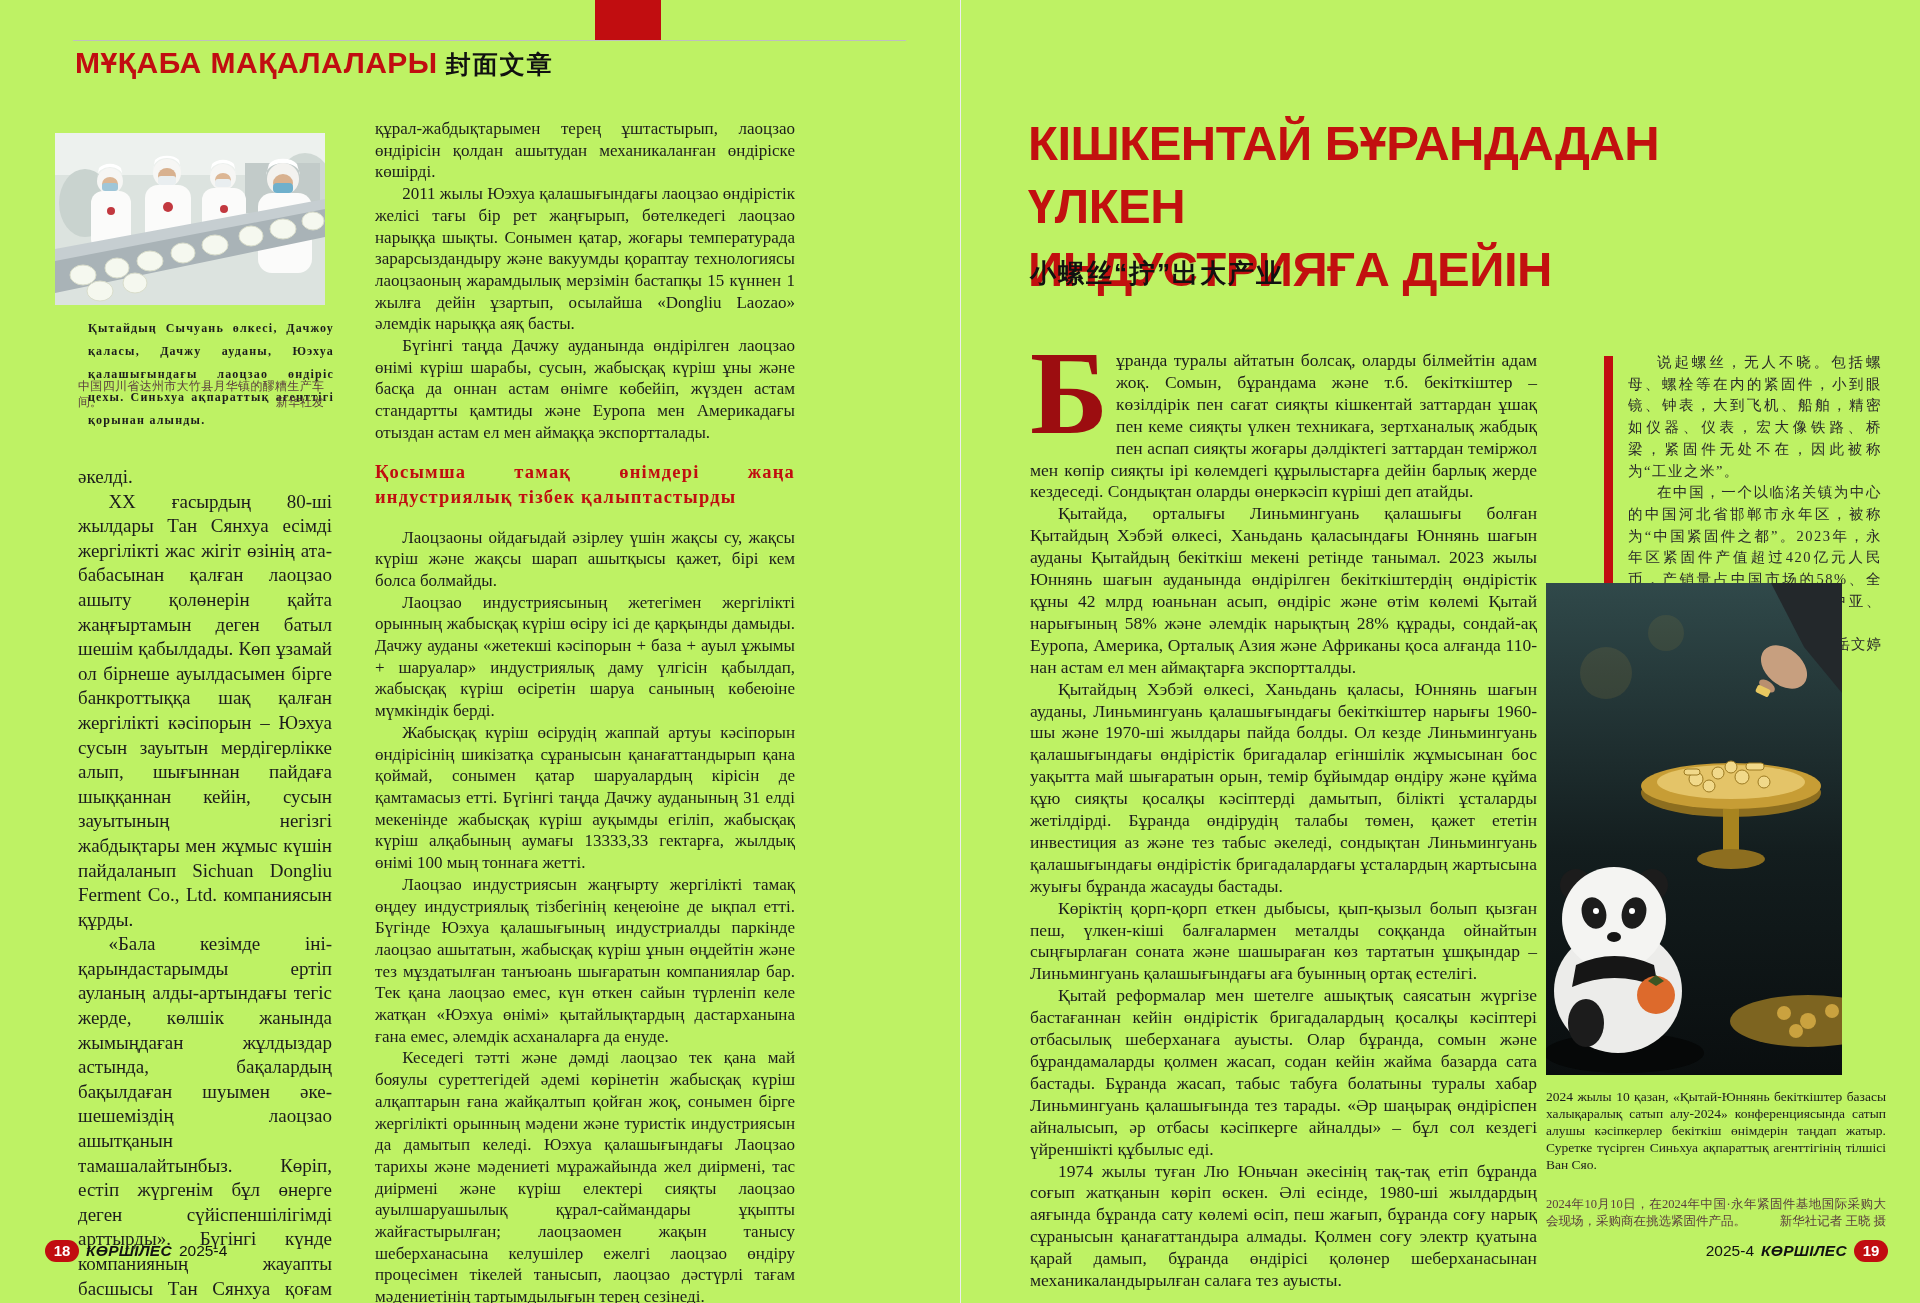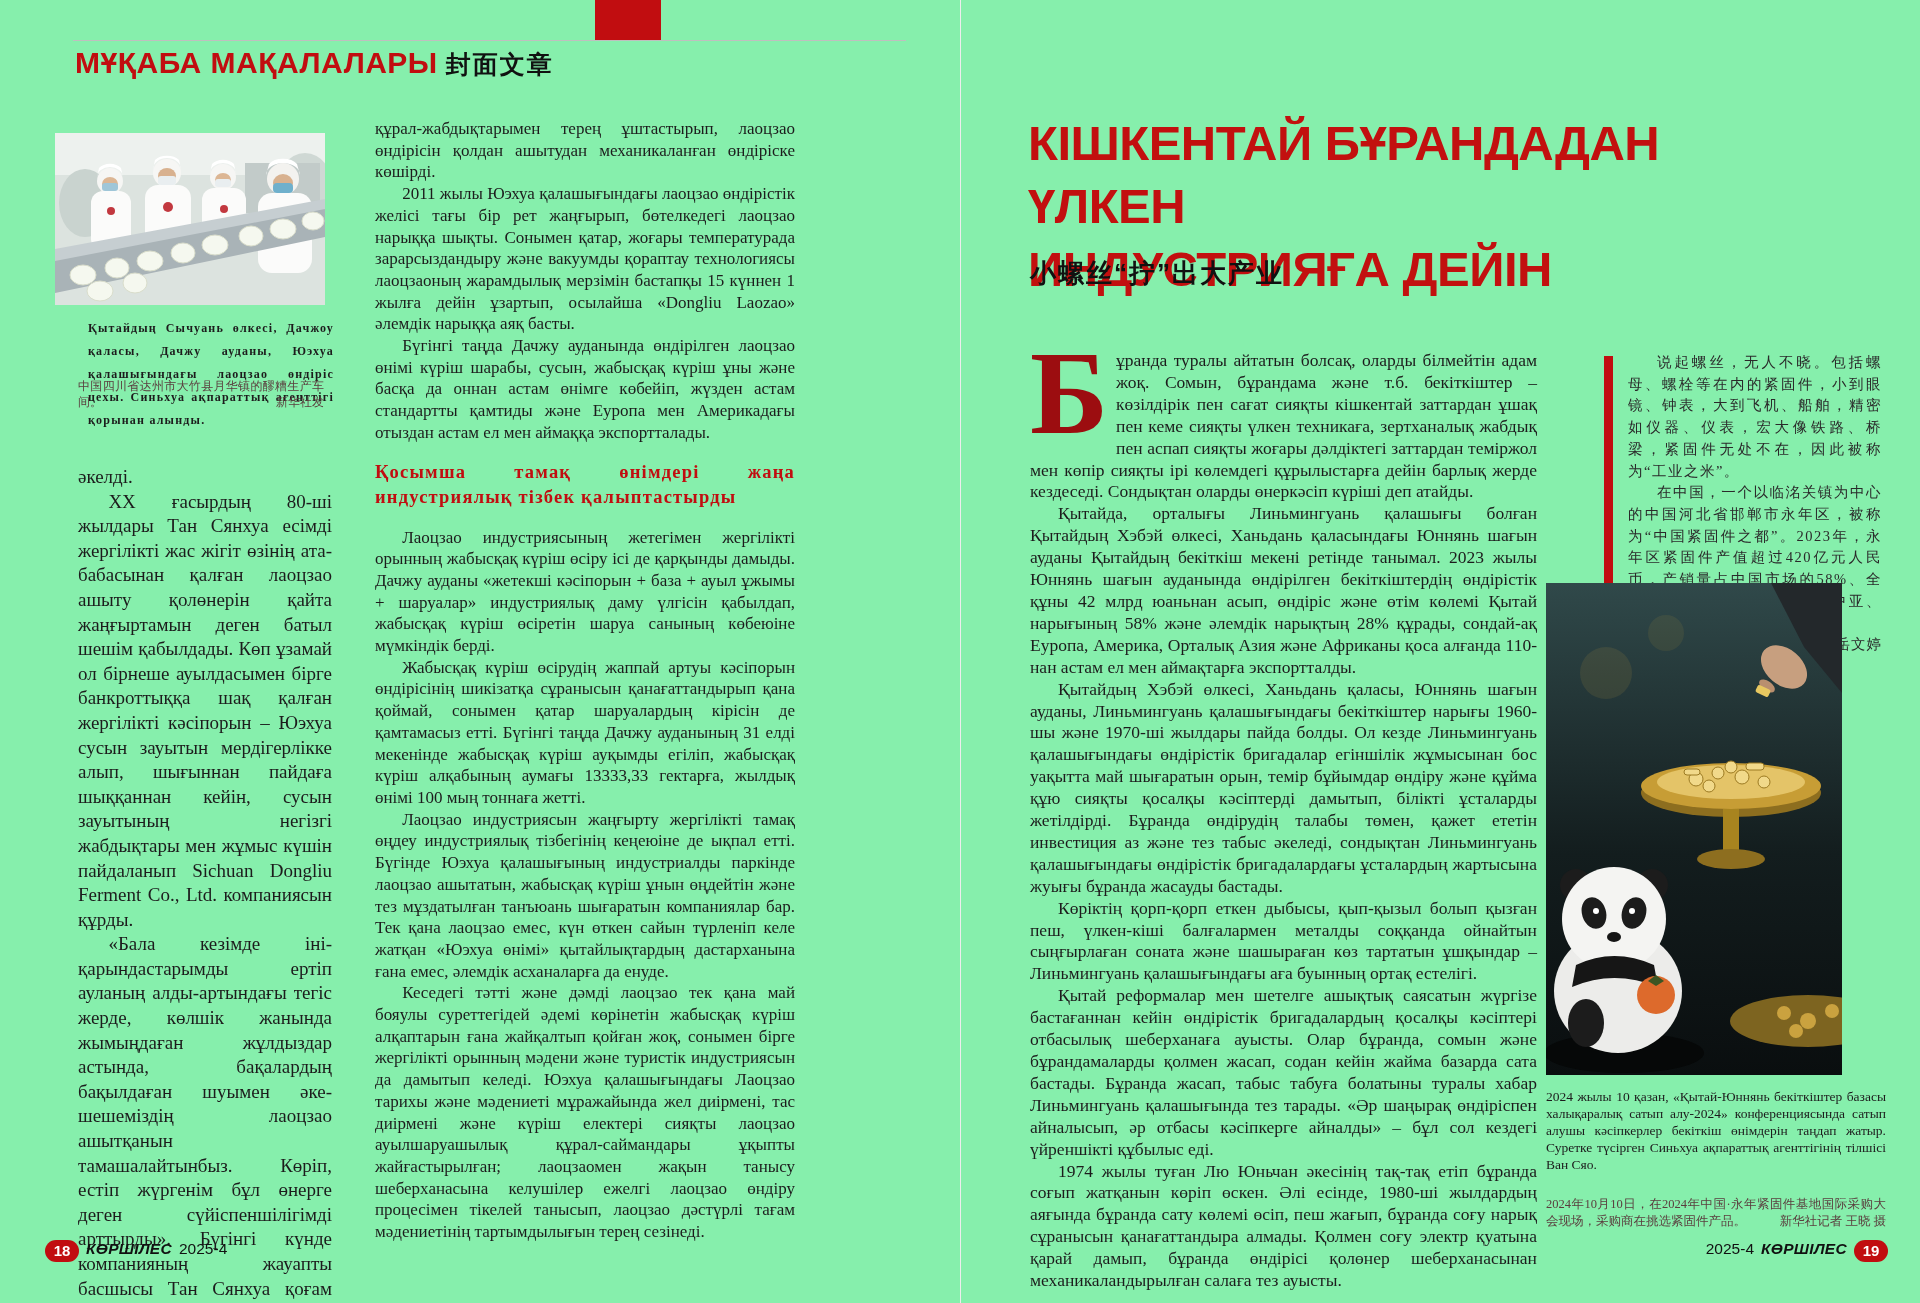--- a/index.html
+++ b/index.html
@@ -3,7 +3,7 @@
 <meta charset="utf-8">
 <style>
   html,body{margin:0;padding:0;background:#ffffff;}
-  .sheet{position:relative;width:1920px;height:1303px;background:#86efac;overflow:hidden;
+  .sheet{position:relative;width:1920px;height:1303px;background:#bef264;overflow:hidden;
          font-family:"Liberation Serif","DejaVu Serif",serif;color:#1c1c1c;}
   .abs{position:absolute;}
 

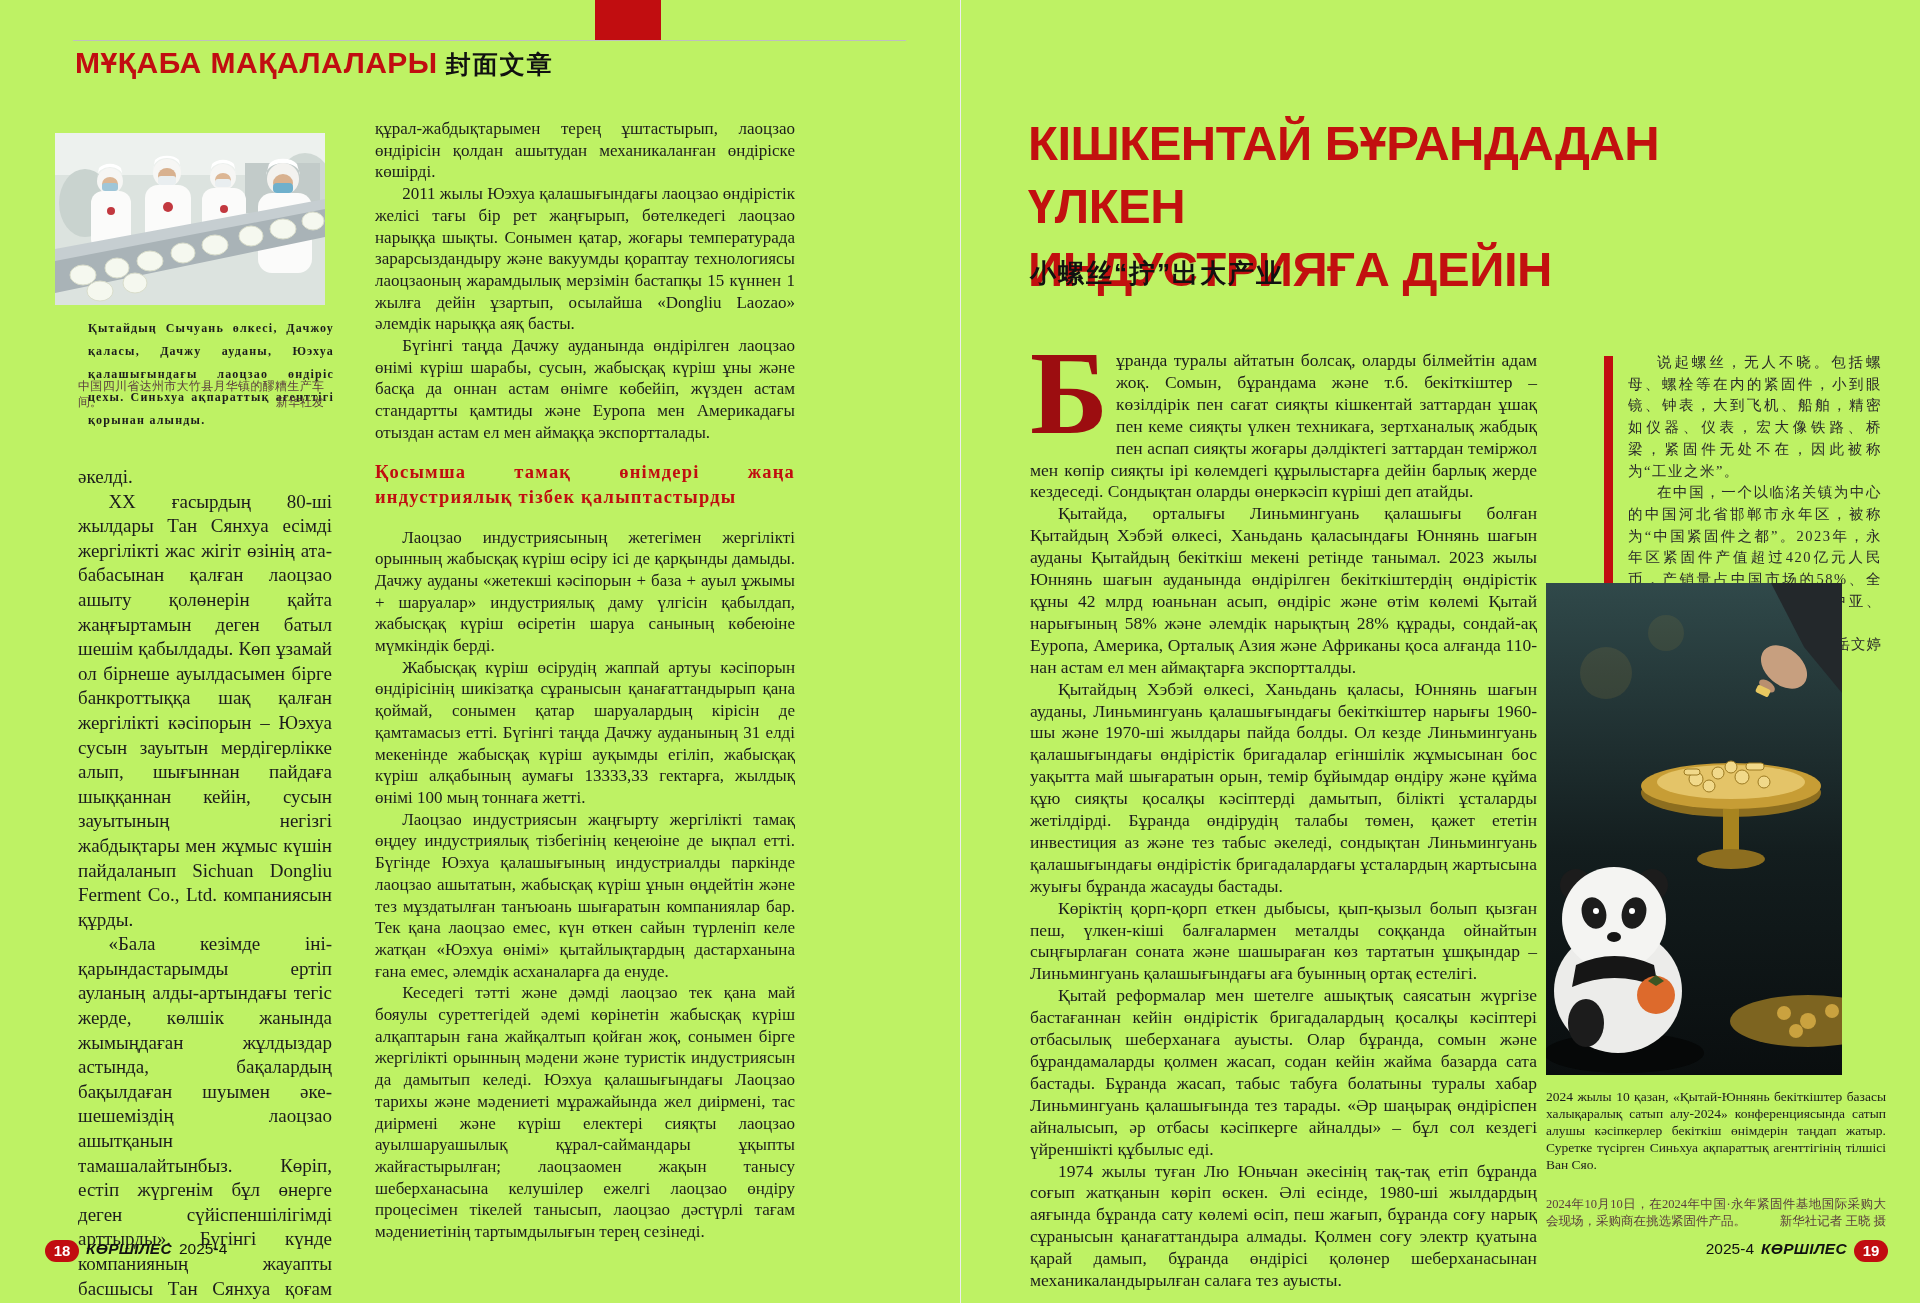--- a/index.html
+++ b/index.html
@@ -146,6 +146,7 @@
     <p class="ind">2011 жылы Юэхуа қалашығындағы лаоцзао өндірістік желісі тағы бір рет жаңғырып, бөтелкедегі лаоцзао нарыққа шықты. Сонымен қатар, жоғары температурада зарарсыздандыру және вакуумды қораптау технологиясы лаоцзаоның жарамдылық мерзімін бастапқы 15 күннен 1 жылға дейін ұзартып, осылайша «Dongliu Laozao» әлемдік нарыққа аяқ басты.</p>
     <p class="ind">Бүгінгі таңда Дачжу ауданында өндірілген лаоцзао өнімі күріш шарабы, сусын, жабысқақ күріш ұны және басқа да оннан астам өнімге көбейіп, жүзден астам стандартты қамтиды және Еуропа мен Америкадағы отыздан астам ел мен аймаққа экспортталады.</p>
     <p class="subhead">Қосымша тамақ өнімдері жаңа индустриялық тізбек қалыптастырды</p>
+    <p class="ind">Лаоцзаоны ойдағыдай әзірлеу үшін жақсы су, жақсы күріш және жақсы шарап ашытқысы қажет, бірі кем болса болмайды.</p>
     <p class="ind">Лаоцзао индустриясының жетегімен жергілікті орынның жабысқақ күріш өсіру ісі де қарқынды дамыды. Дачжу ауданы «жетекші кәсіпорын + база + ауыл ұжымы + шаруалар» индустриялық даму үлгісін қабылдап, жабысқақ күріш өсіретін шаруа санының көбеюіне мүмкіндік берді.</p>
     <p class="ind">Жабысқақ күріш өсірудің жаппай артуы кәсіпорын өндірісінің шикізатқа сұранысын қанағаттандырып қана қоймай, сонымен қатар шаруалардың кірісін де қамтамасыз етті. Бүгінгі таңда Дачжу ауданының 31 елді мекенінде жабысқақ күріш ауқымды егіліп, жабысқақ күріш алқабының аумағы 13333,33 гектарға, жылдық өнімі 100 мың тоннаға жетті.</p>
     <p class="ind">Лаоцзао индустриясын жаңғырту жергілікті тамақ өңдеу индустриялық тізбегінің кеңеюіне де ықпал етті. Бүгінде Юэхуа қалашығының индустриалды паркінде лаоцзао ашытатын, жабысқақ күріш ұнын өңдейтін және тез мұздатылған танъюань шығаратын компаниялар бар. Тек қана лаоцзао емес, күн өткен сайын түрленіп келе жатқан «Юэхуа өнімі» қытайлықтардың дастарханына ғана емес, әлемдік асханаларға да енуде.</p>

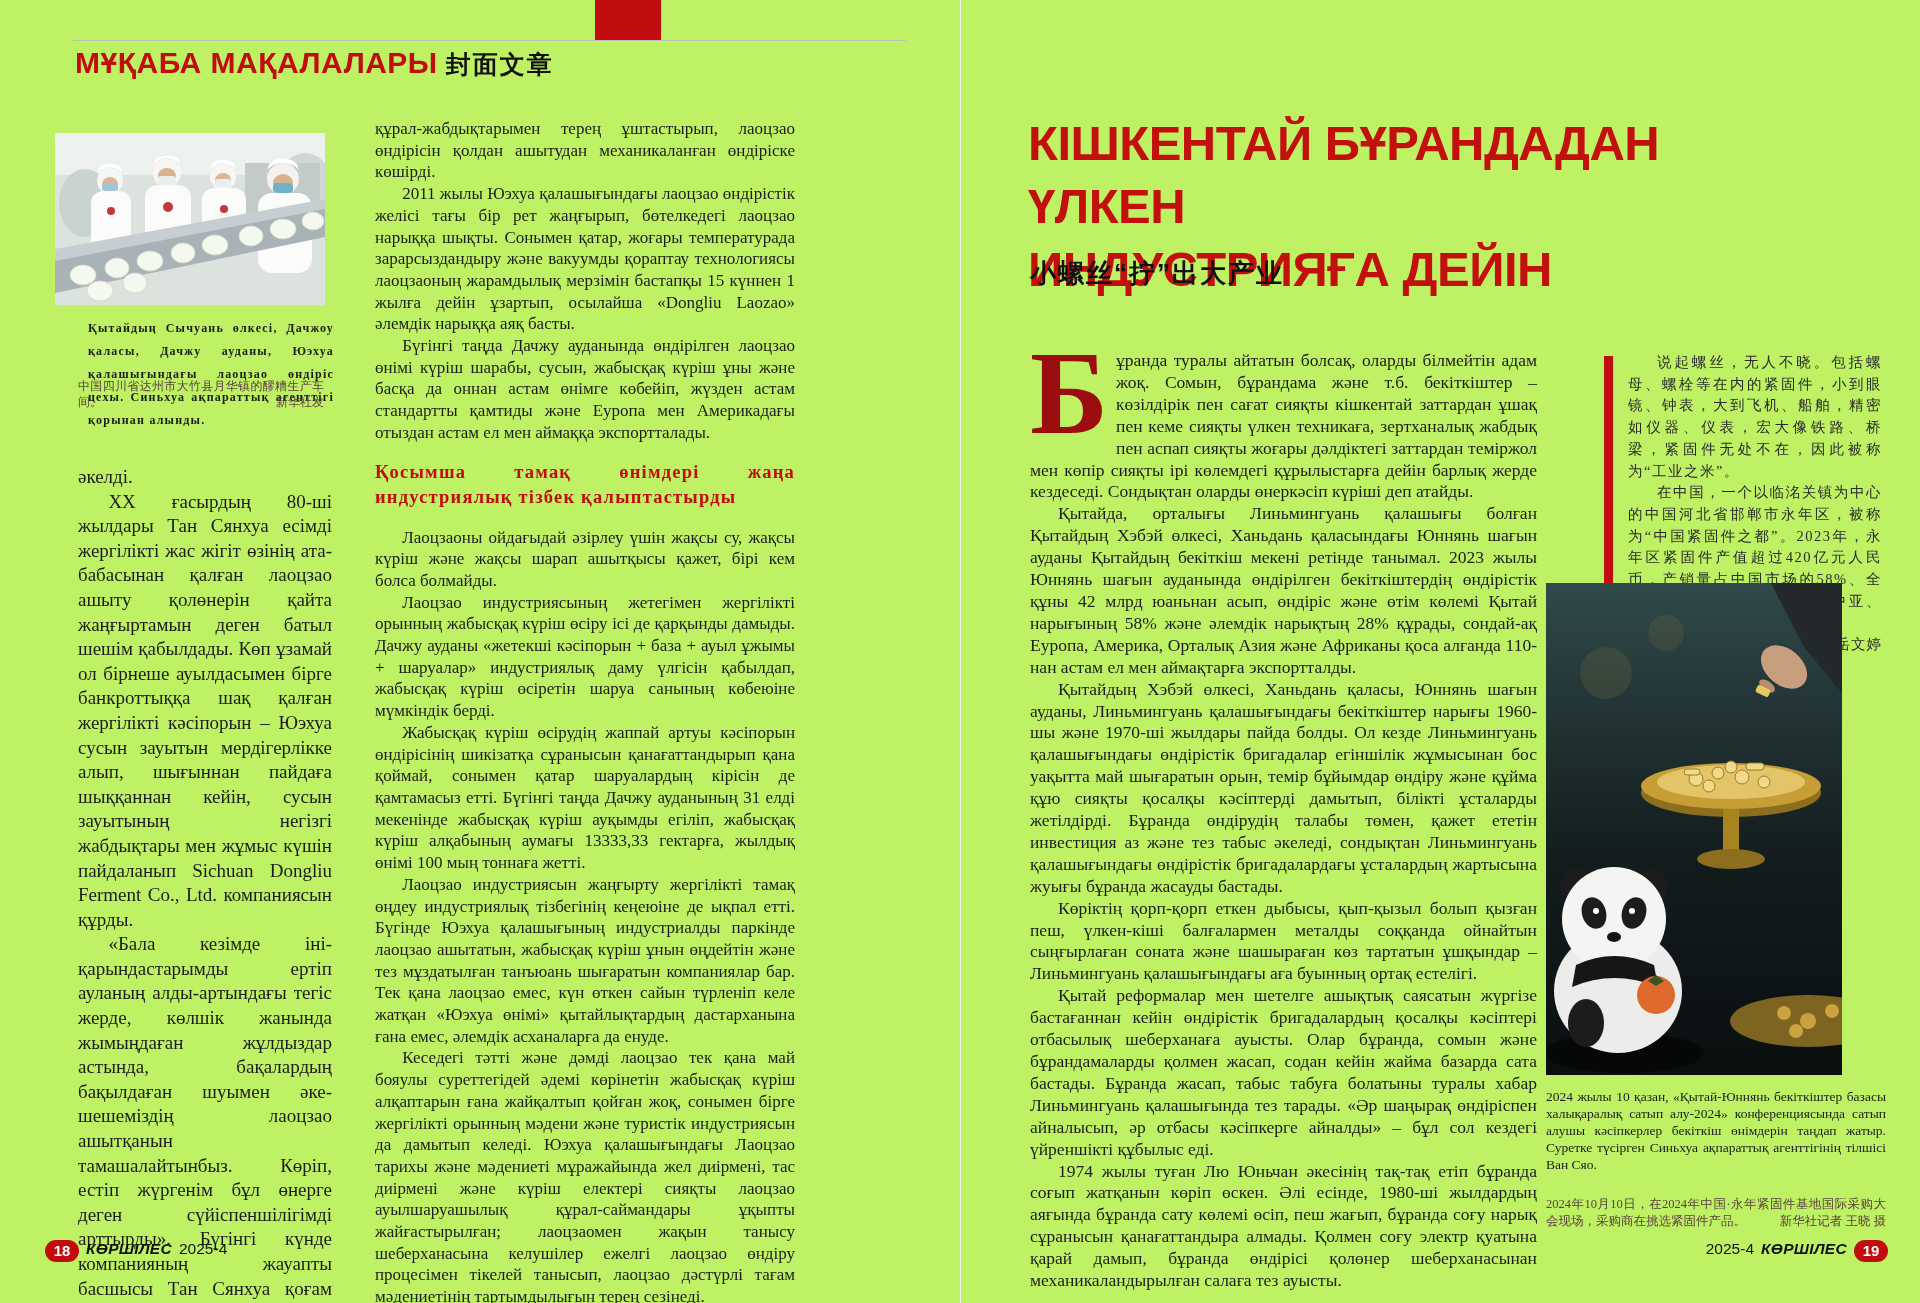--- a/index.html
+++ b/index.html
@@ -32,7 +32,7 @@
            letter-spacing:1.2px;margin:16px 0 17px 0 !important;text-align:justify;}
 
   .footer{top:1240px;font-family:"Liberation Sans","DejaVu Sans",sans-serif;font-size:15.5px;
-          color:#111;display:flex;align-items:flex-start;gap:7px;}
+          color:#111;display:flex;align-items:center;gap:7px;}
   .footer-l{left:45px;}
   .footer-r{right:32px;}
   .pgbadge{display:inline-block;min-width:34px;height:22px;border-radius:11px;background:#c10d10;

